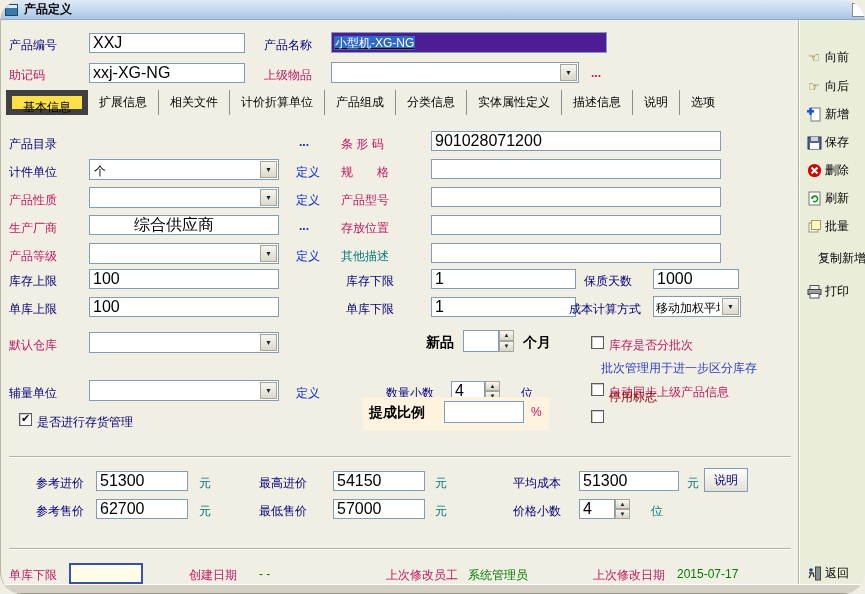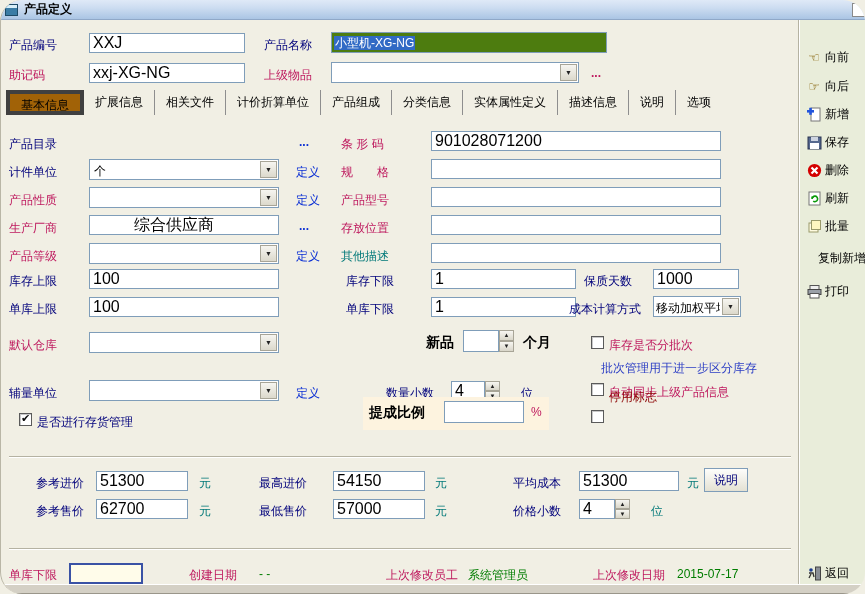--- a/index.html
+++ b/index.html
@@ -47,7 +47,7 @@
   .tab.active { border:4px solid #404040; background:#a16207; line-height:22px; }
 
   
-  .selwrap { position:absolute; height:21px; background:#4d7c0f; border:1px solid #7f9db9; padding:2px 2px; }
+  .selwrap { position:absolute; height:21px; background:#4c1d95; border:1px solid #7f9db9; padding:2px 2px;text-decoration:underline; }
   .selwrap .sel { background:#316ac5; color:#fff; padding:0 1px; }
 
   .btn { position:absolute; background:linear-gradient(180deg,#fdfdfb,#e4e1d3); border:1px solid #7f9db9;

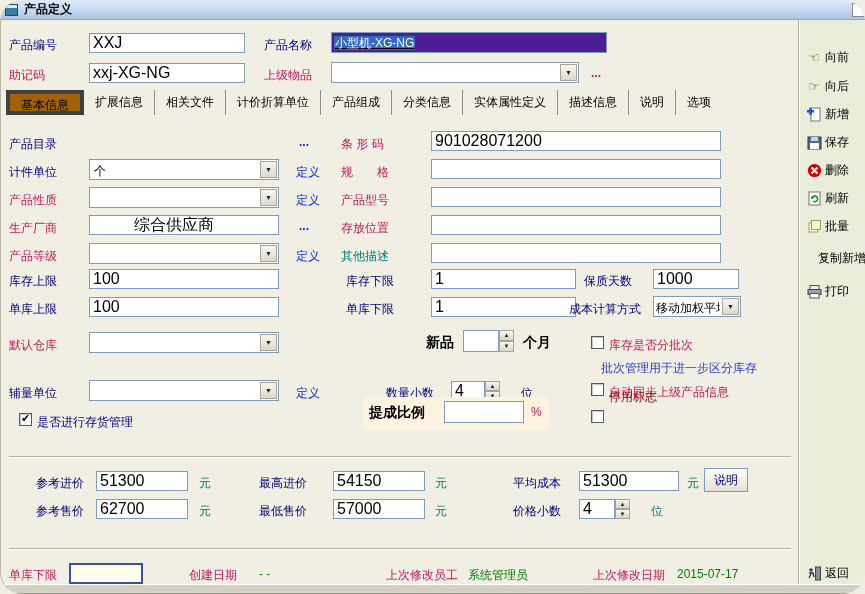--- a/index.html
+++ b/index.html
@@ -44,7 +44,7 @@
   .tabbar { position:absolute; left:5px; top:90px; height:25px; display:flex; align-items:stretch; }
   .tab { padding:0 11px; line-height:24px; color:#000; border-right:1px solid #8e8e8e; white-space:nowrap; }
   .tab:last-child { border-right:none; }
-  .tab.active { border:4px solid #404040; background:#a16207; line-height:22px; }
+  .tab.active { border:6px solid #404040; background:#fde047; line-height:22px; }
 
   
   .selwrap { position:absolute; height:21px; background:#4c1d95; border:1px solid #7f9db9; padding:2px 2px;text-decoration:underline; }

